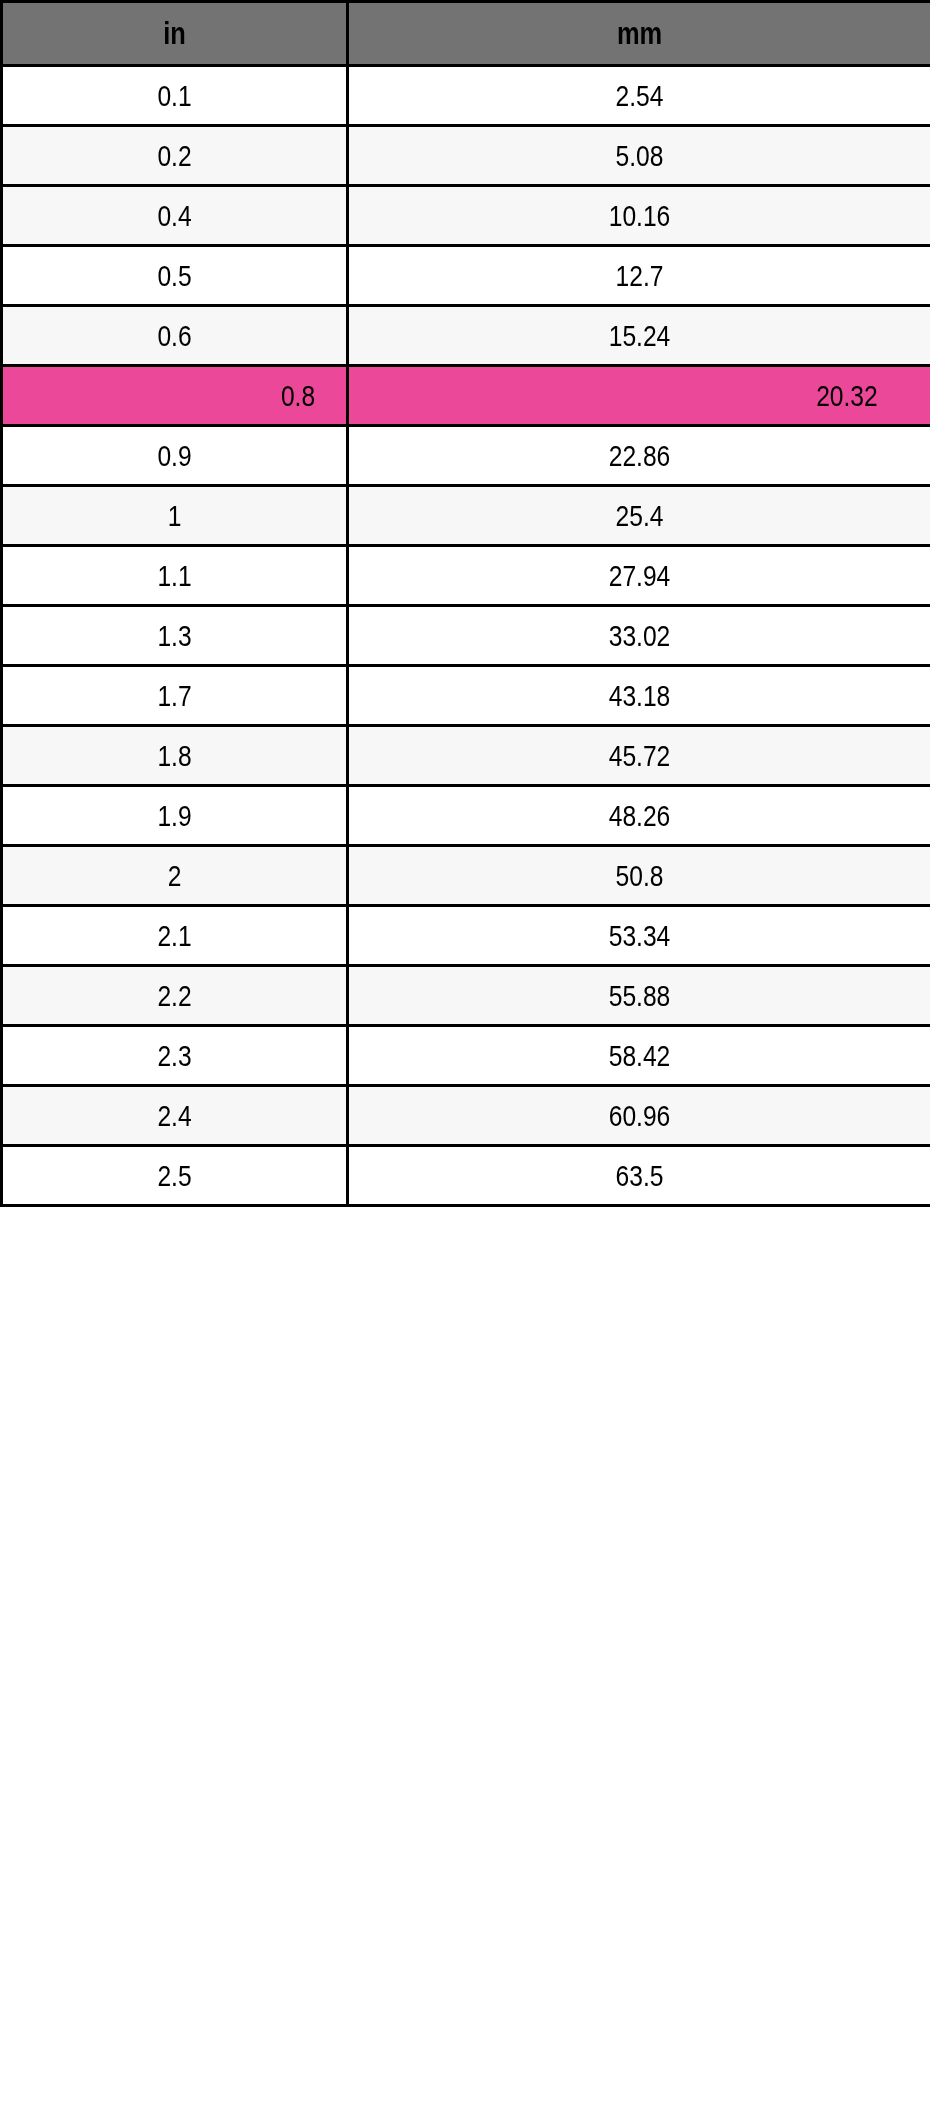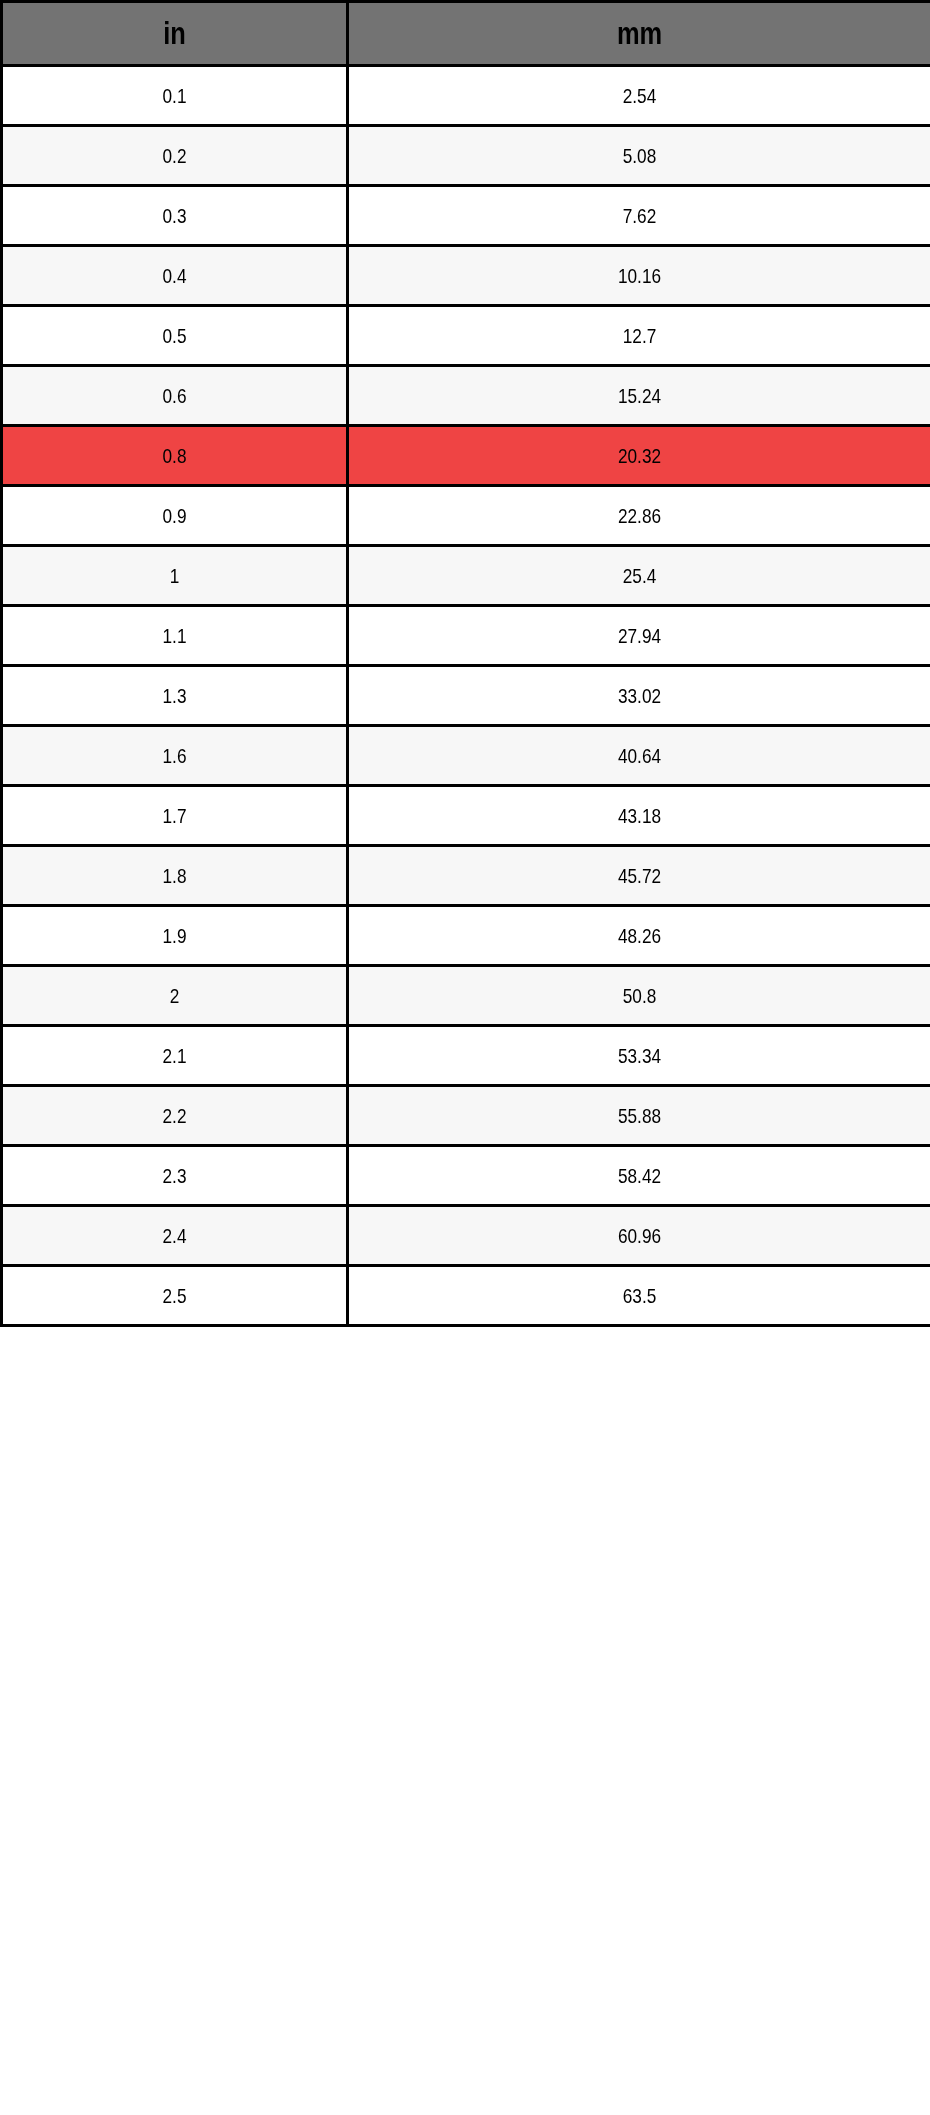--- a/index.html
+++ b/index.html
@@ -46,7 +46,7 @@
 
   .conv-table tbody td {
     height: 57px;
-    font-size: 21px;
+    font-size: 30px;
     font-weight: normal;
   }
 

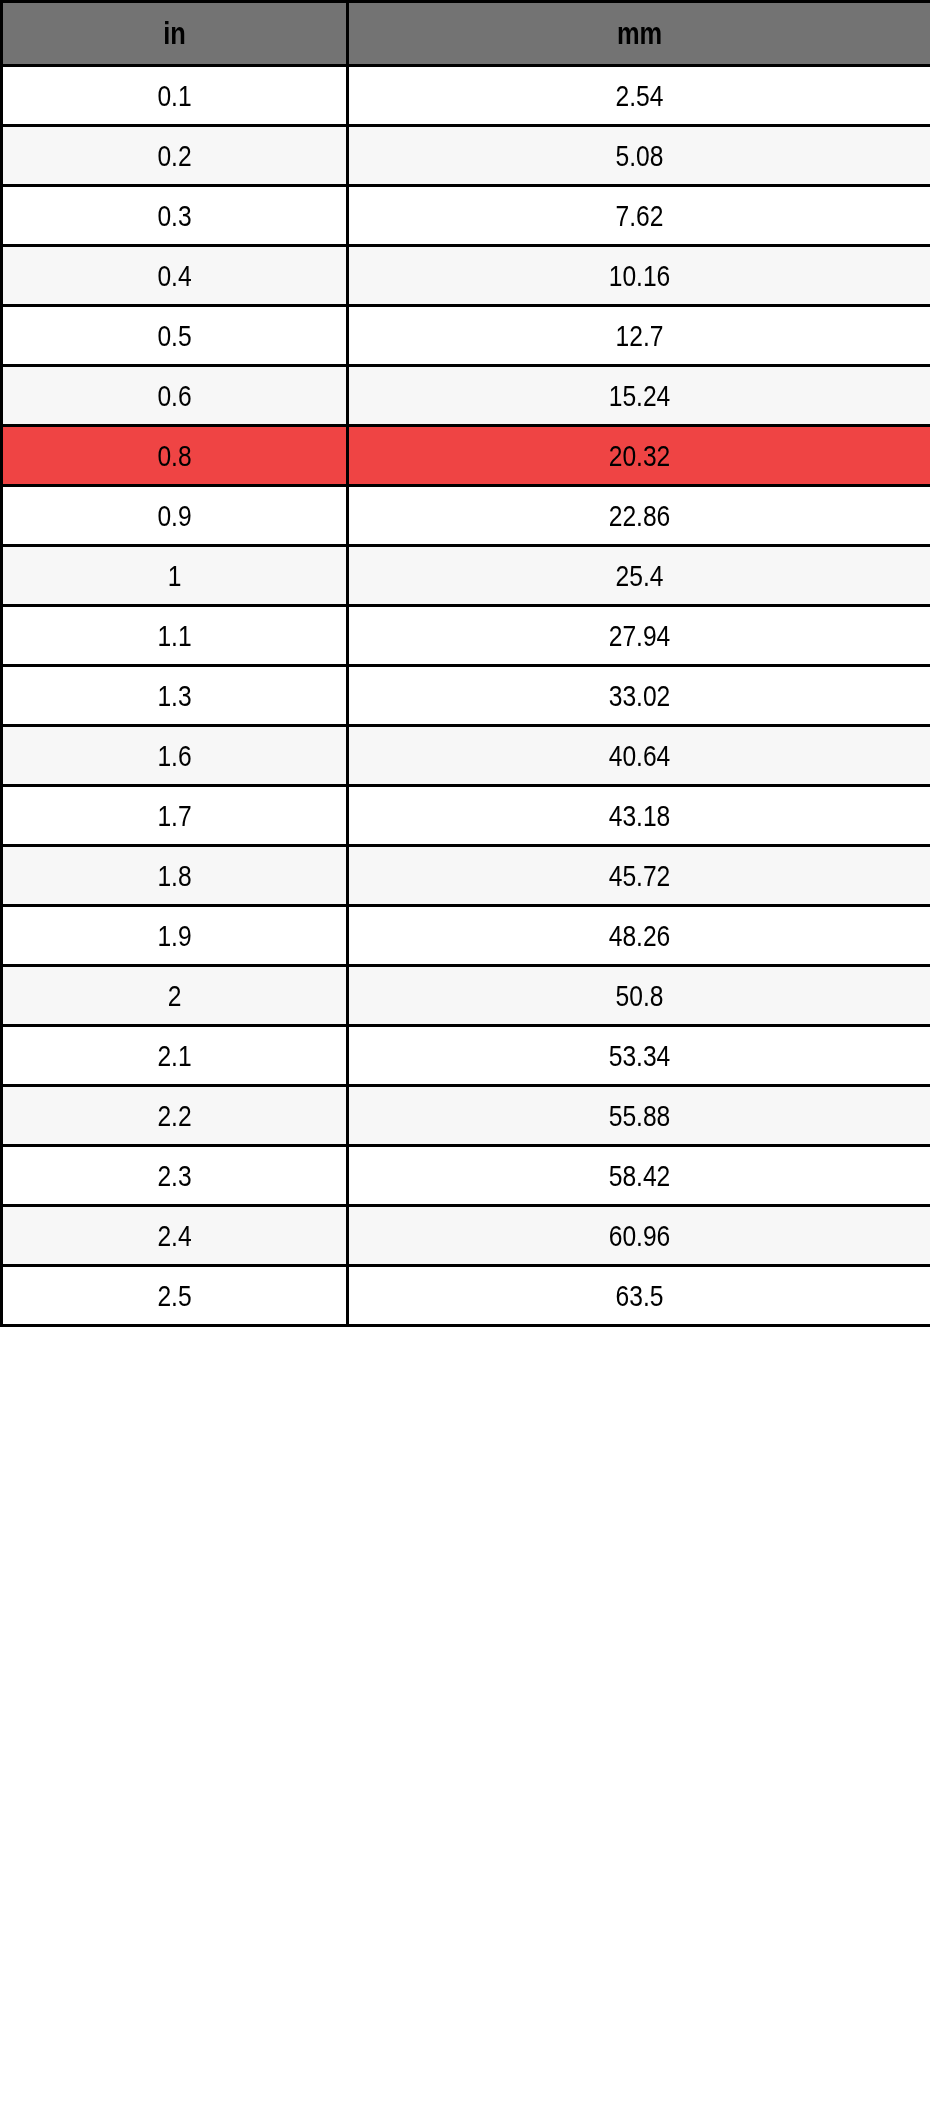--- a/index.html
+++ b/index.html
@@ -95,14 +95,6 @@
           <span class="cell-text">5.08</span>
         </td>
       </tr>
-      <tr class="row-odd">
-        <td>
-          <span class="cell-text">0.3</span>
-        </td>
-        <td>
-          <span class="cell-text">7.62</span>
-        </td>
-      </tr>
       <tr class="row-even">
         <td>
           <span class="cell-text">0.4</span>

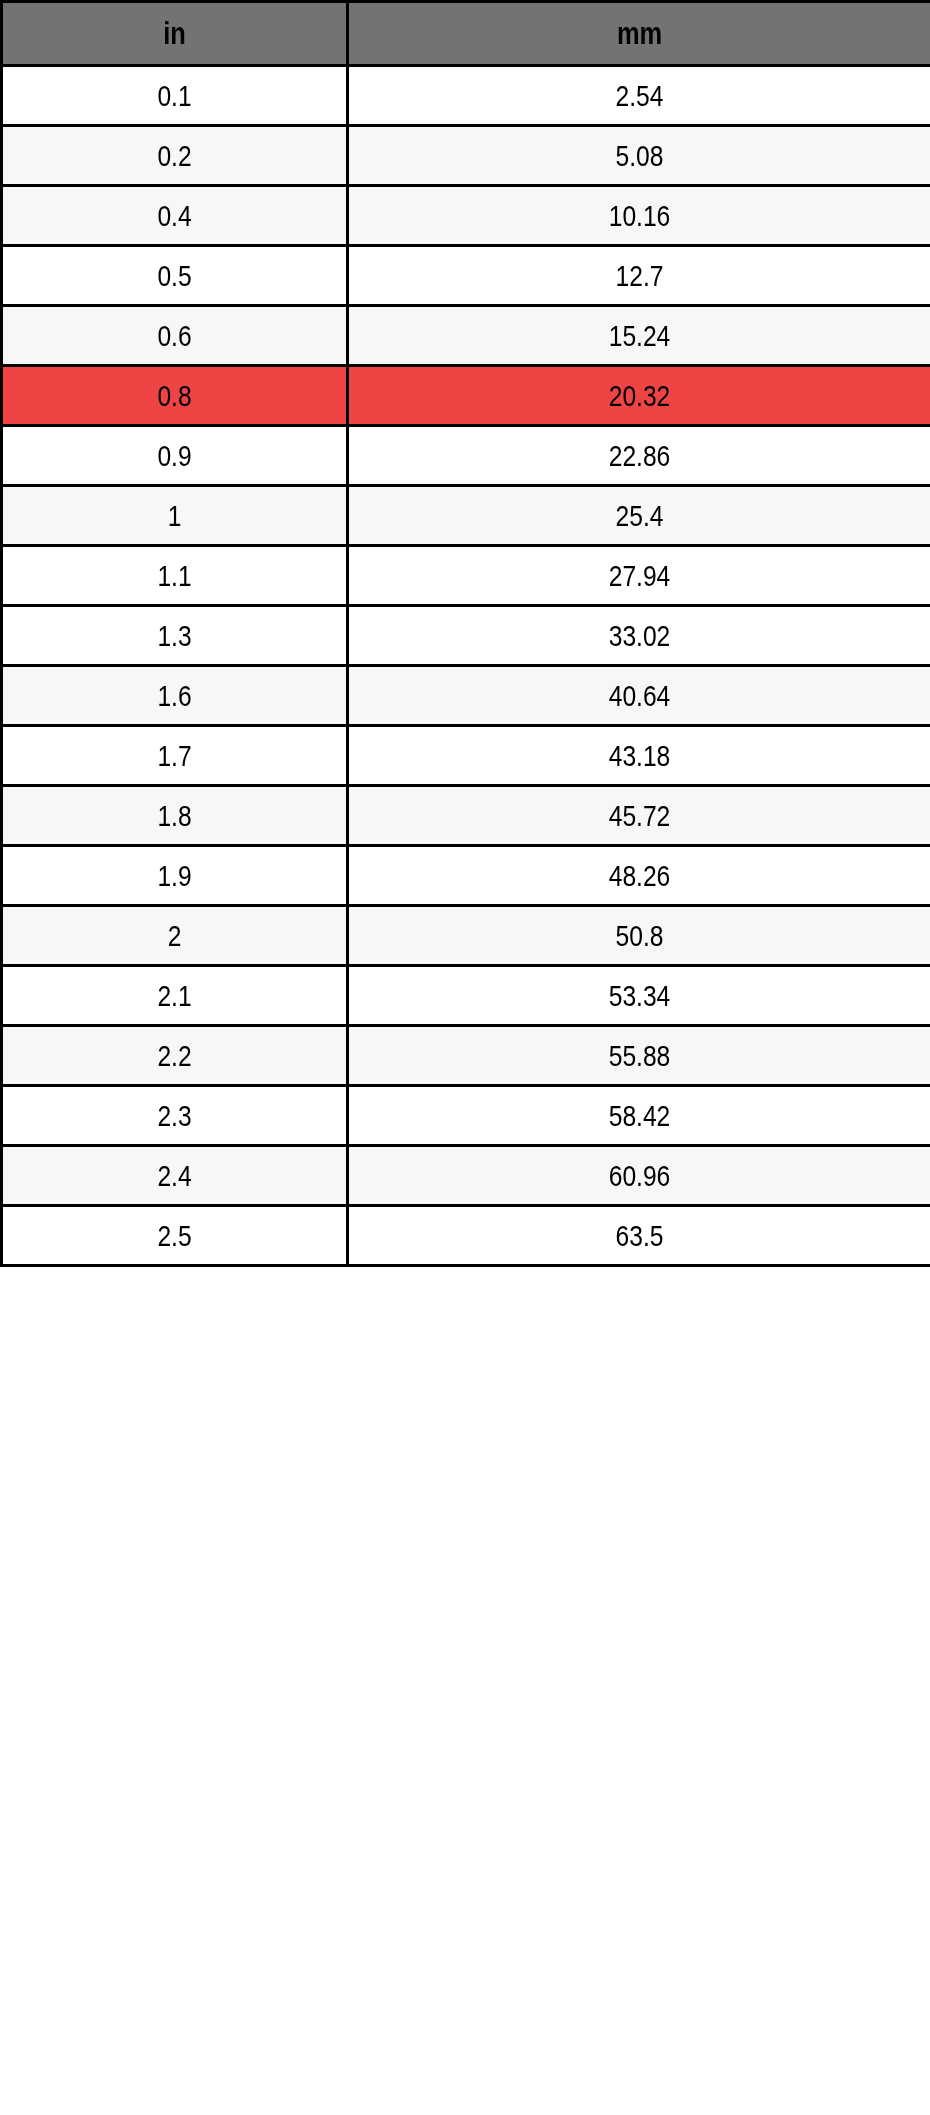--- a/index.html
+++ b/index.html
@@ -52,7 +52,7 @@
 
   .conv-table tbody tr.row-odd  td { background: #ffffff; }
   .conv-table tbody tr.row-even td { background: #f7f7f7; }
-  .conv-table tbody tr.row-highlight td { background: #ef4444; }
+  .conv-table tbody tr.row-highlight td { background: #ec4899; text-align: right; }
 
   .cell-text {
     display: block;

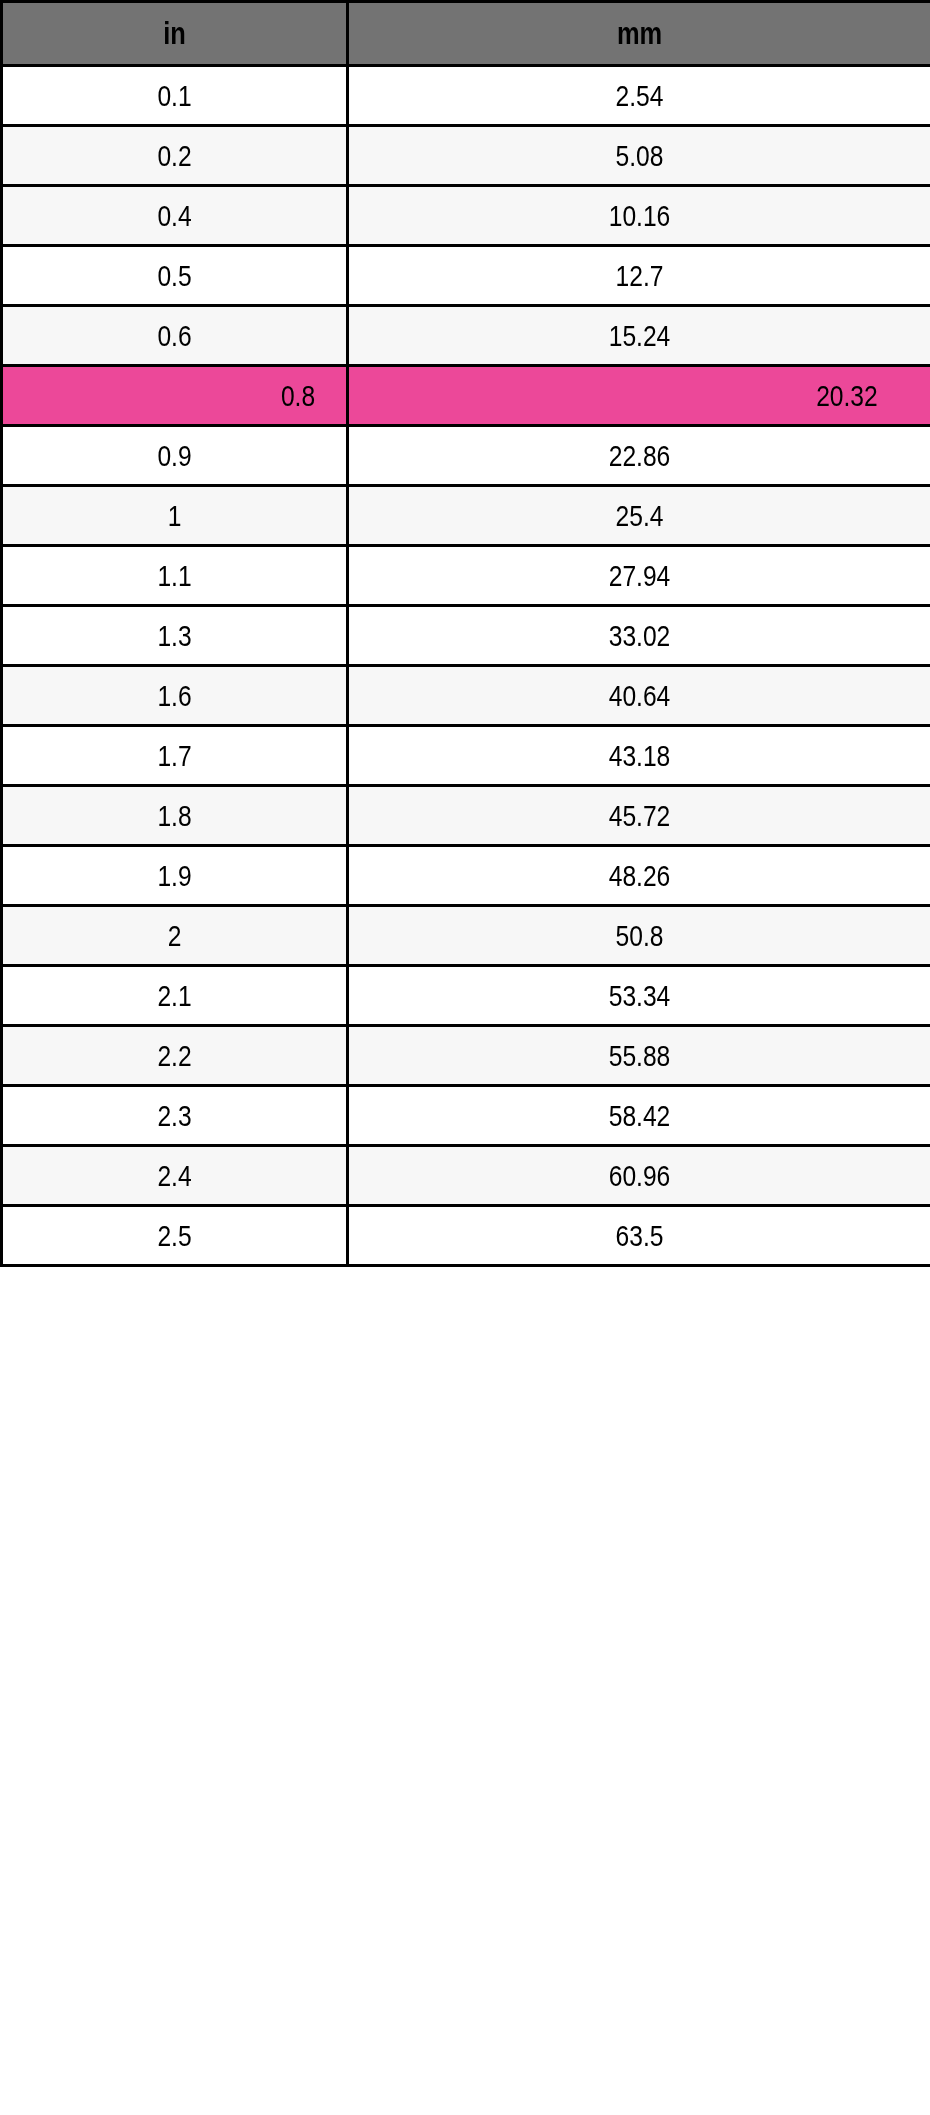--- a/index.html
+++ b/index.html
@@ -159,14 +159,6 @@
           <span class="cell-text">33.02</span>
         </td>
       </tr>
-      <tr class="row-even">
-        <td>
-          <span class="cell-text">1.6</span>
-        </td>
-        <td>
-          <span class="cell-text">40.64</span>
-        </td>
-      </tr>
       <tr class="row-odd">
         <td>
           <span class="cell-text">1.7</span>

